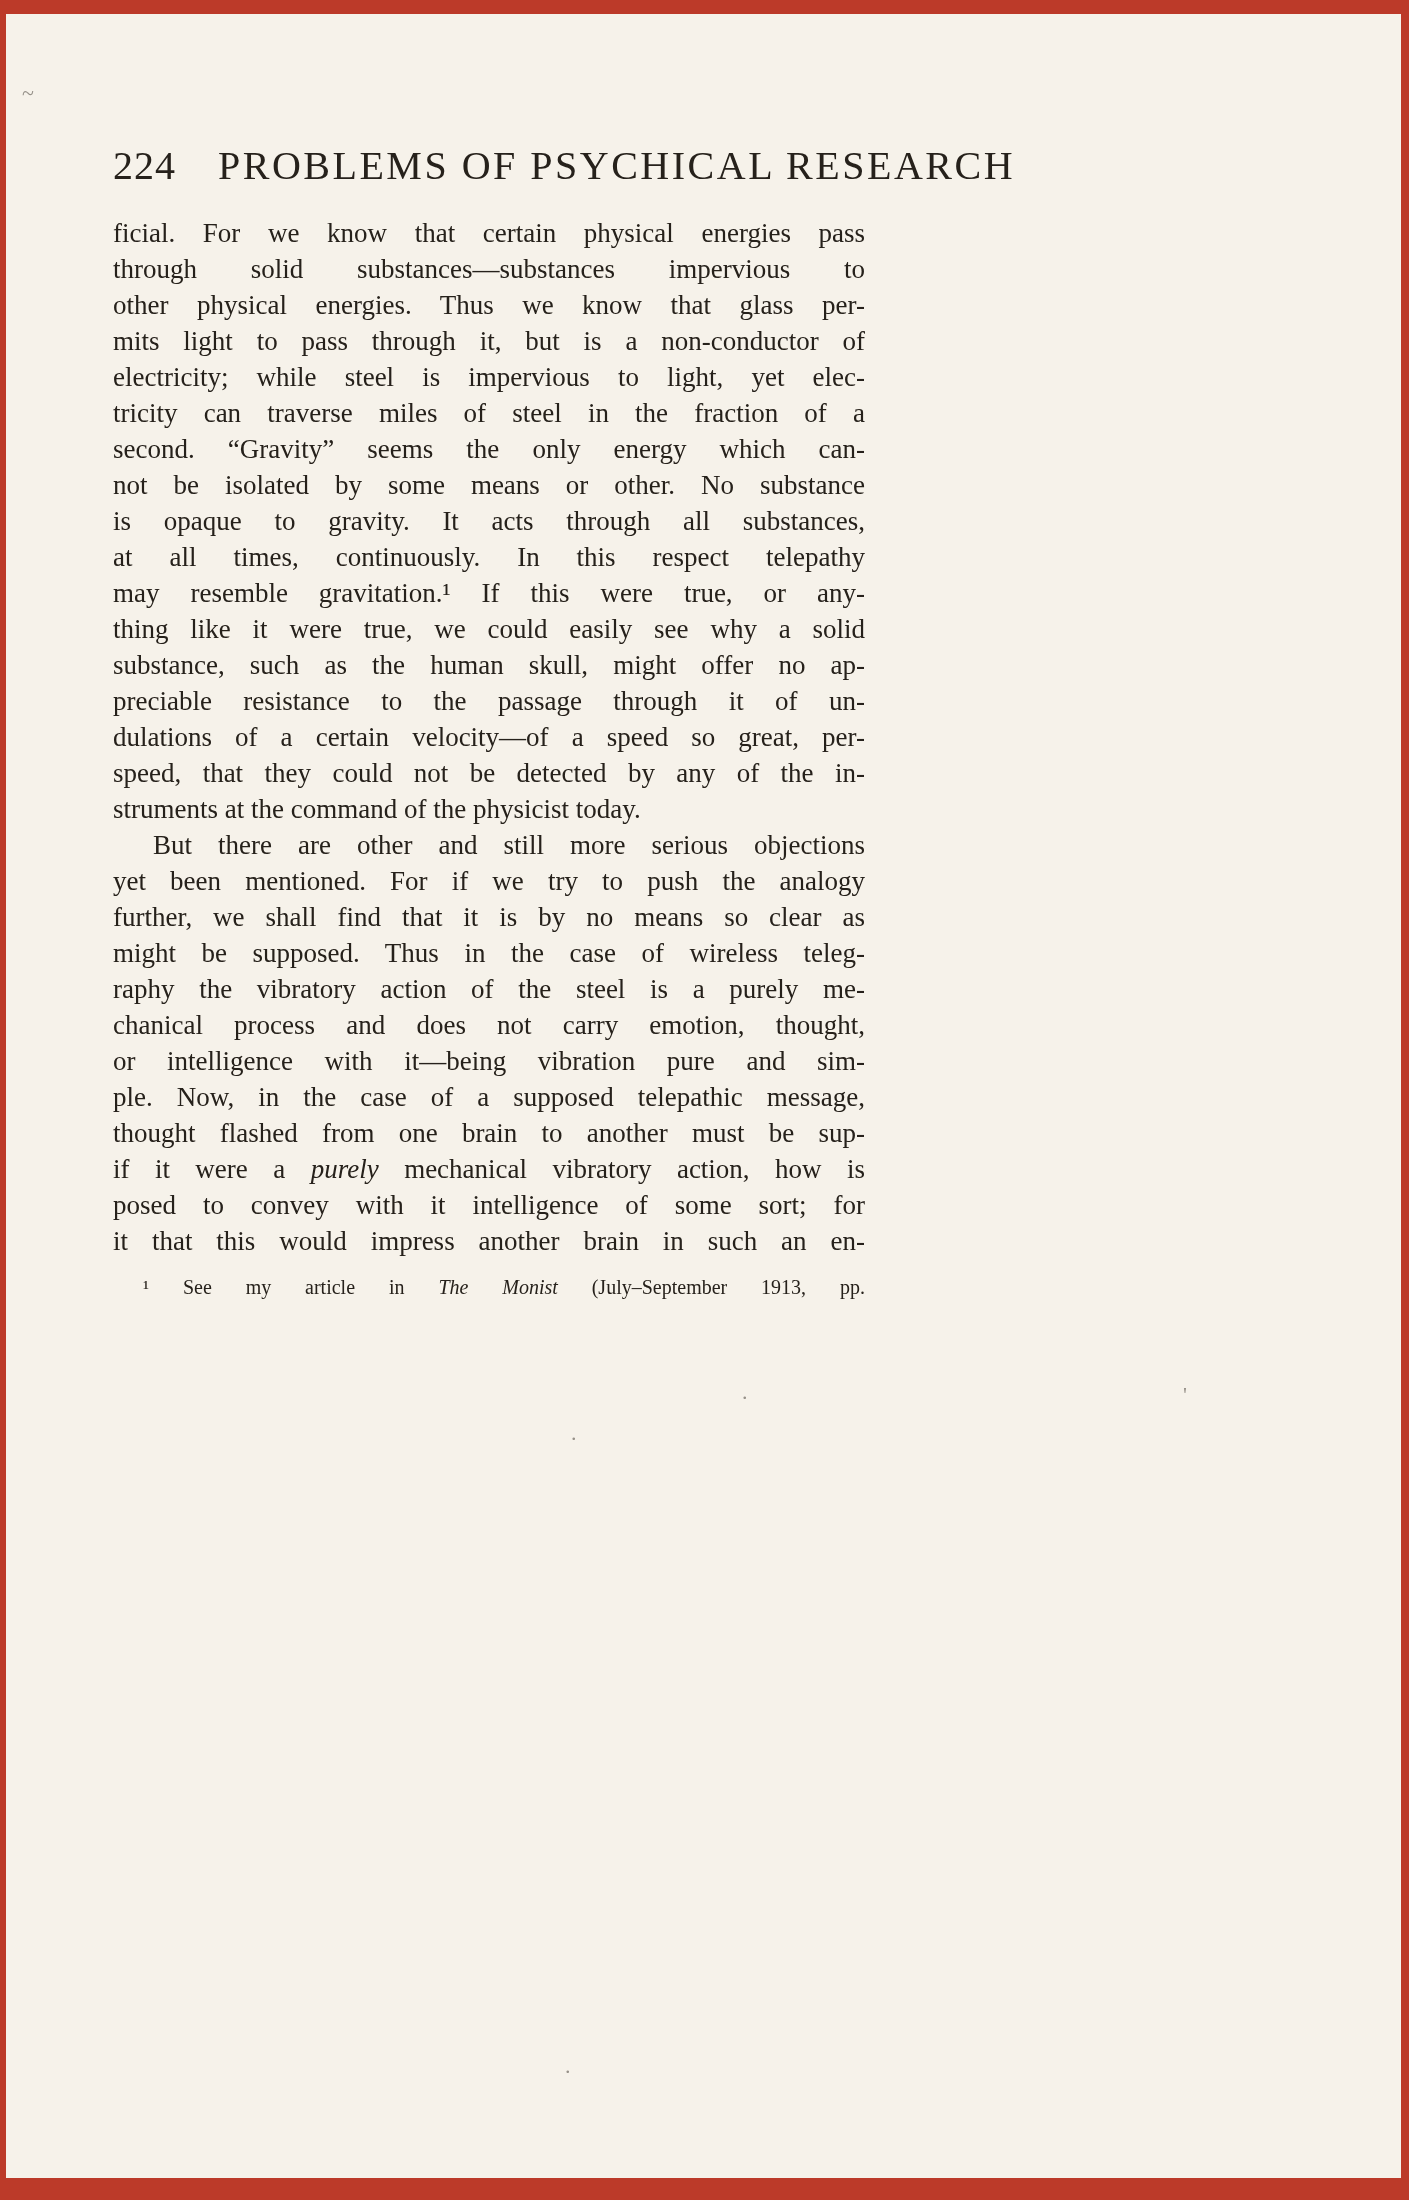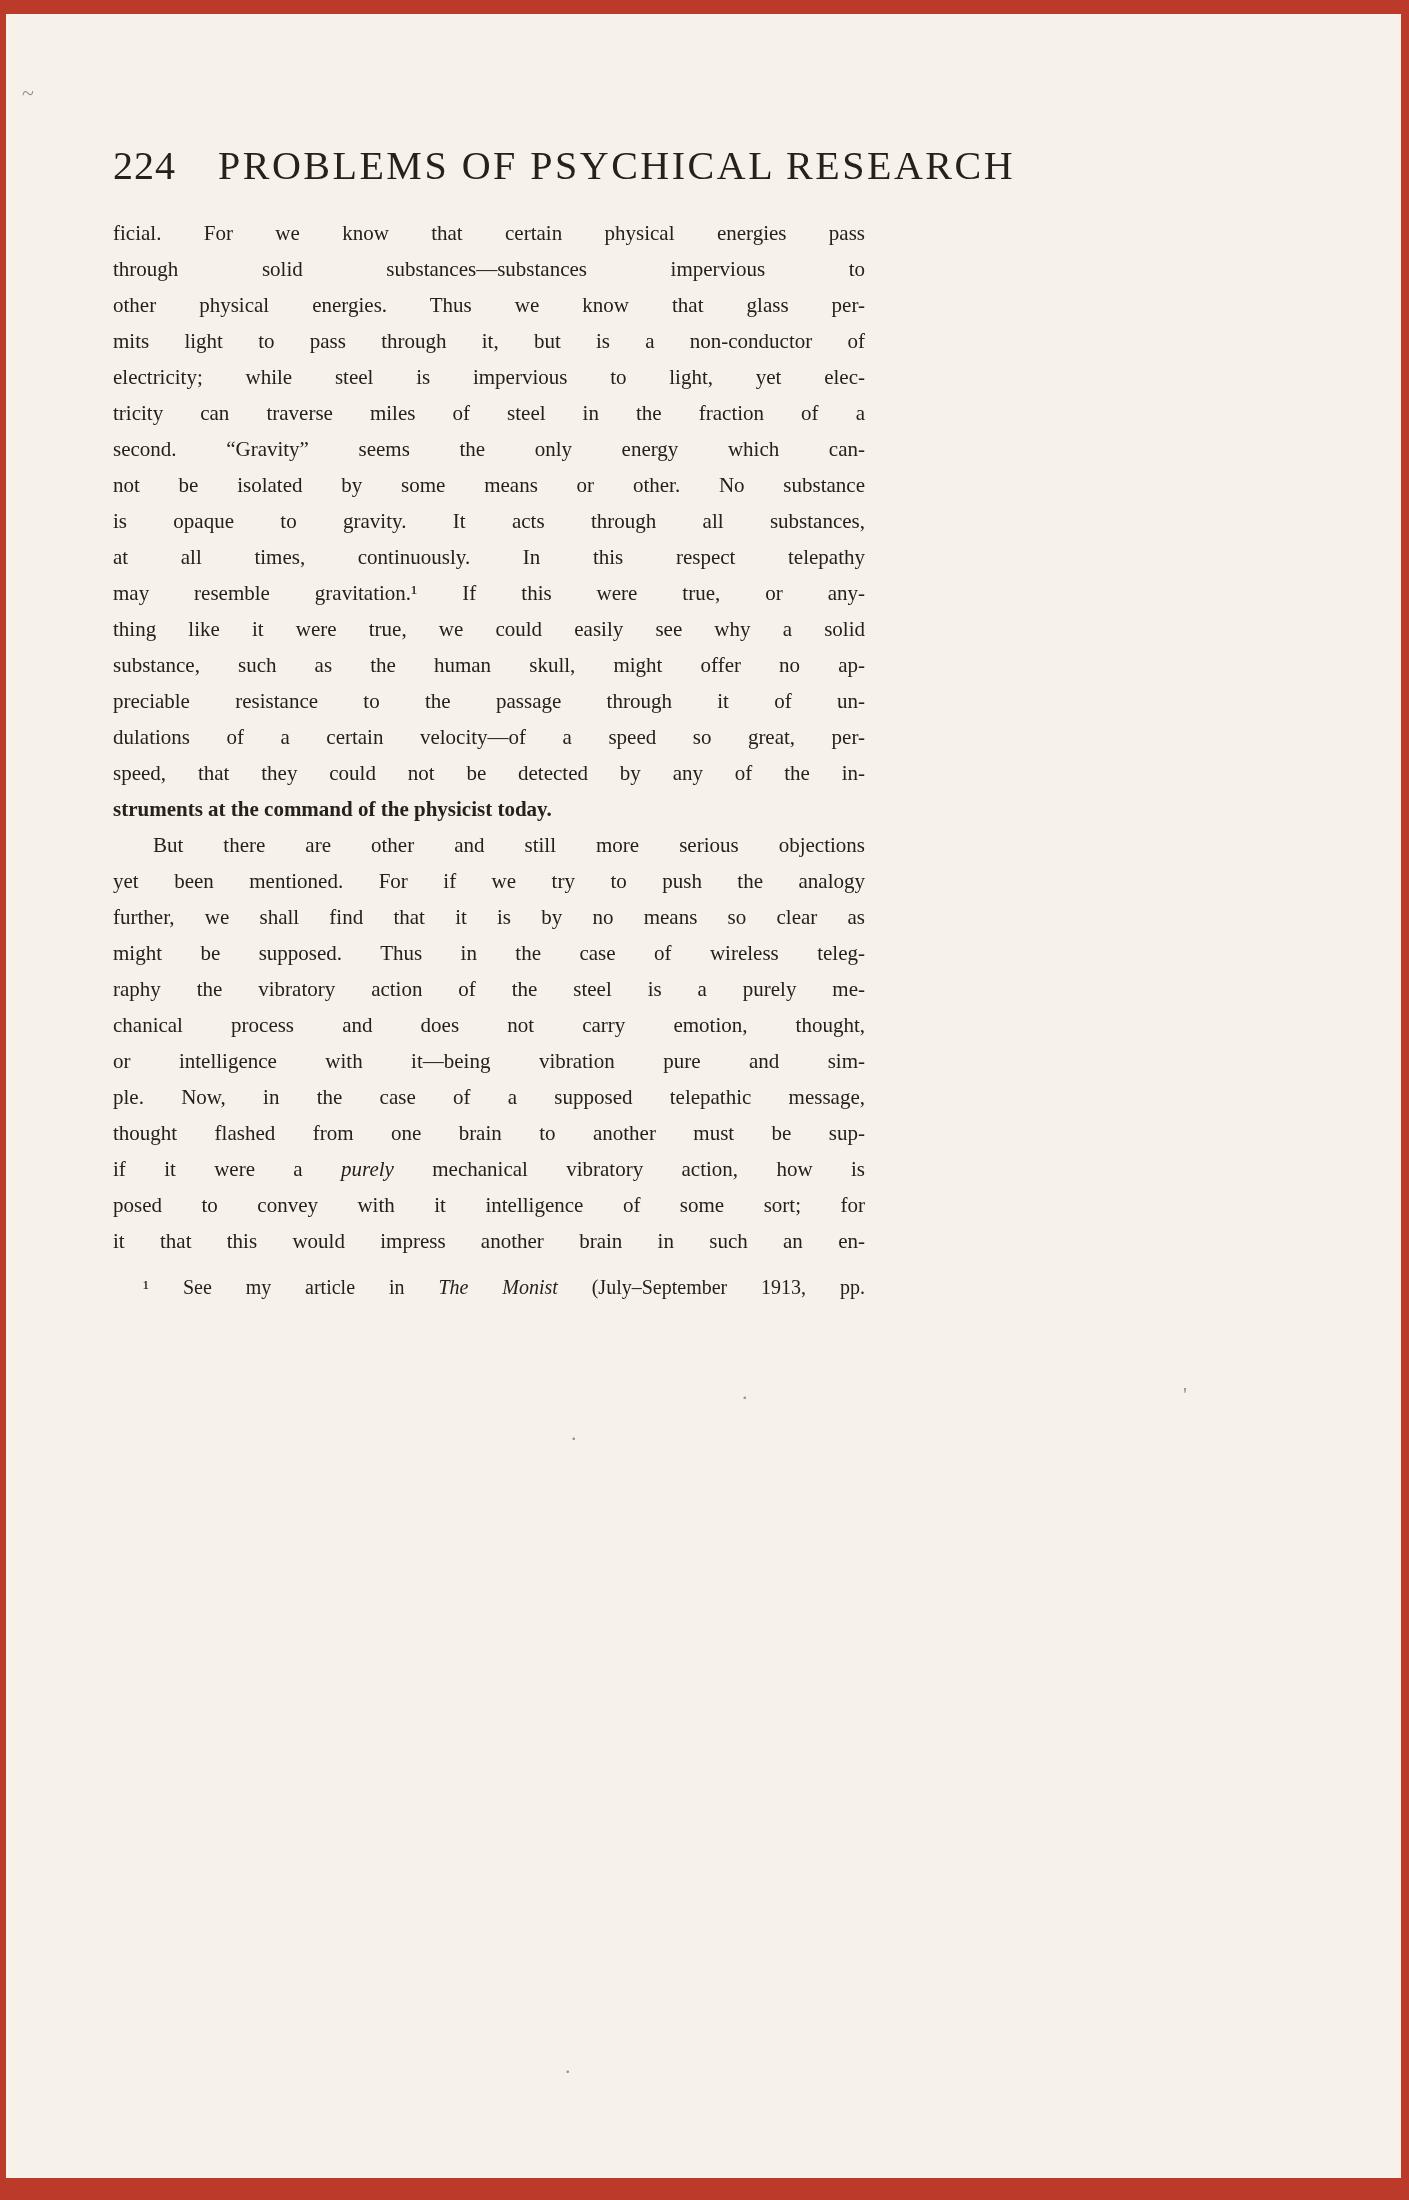--- a/index.html
+++ b/index.html
@@ -35,7 +35,7 @@
   .pagenum{margin-right:42px;letter-spacing:1px;}
   .title{letter-spacing:2.5px;}
 
-  .body-text{font-size:21px;line-height:36px;}
+  .body-text{font-size:27px;line-height:36px;}
   .paragraph{margin:0;}
   .paragraph.indent .line:first-child{text-indent:40px;}
   .line{

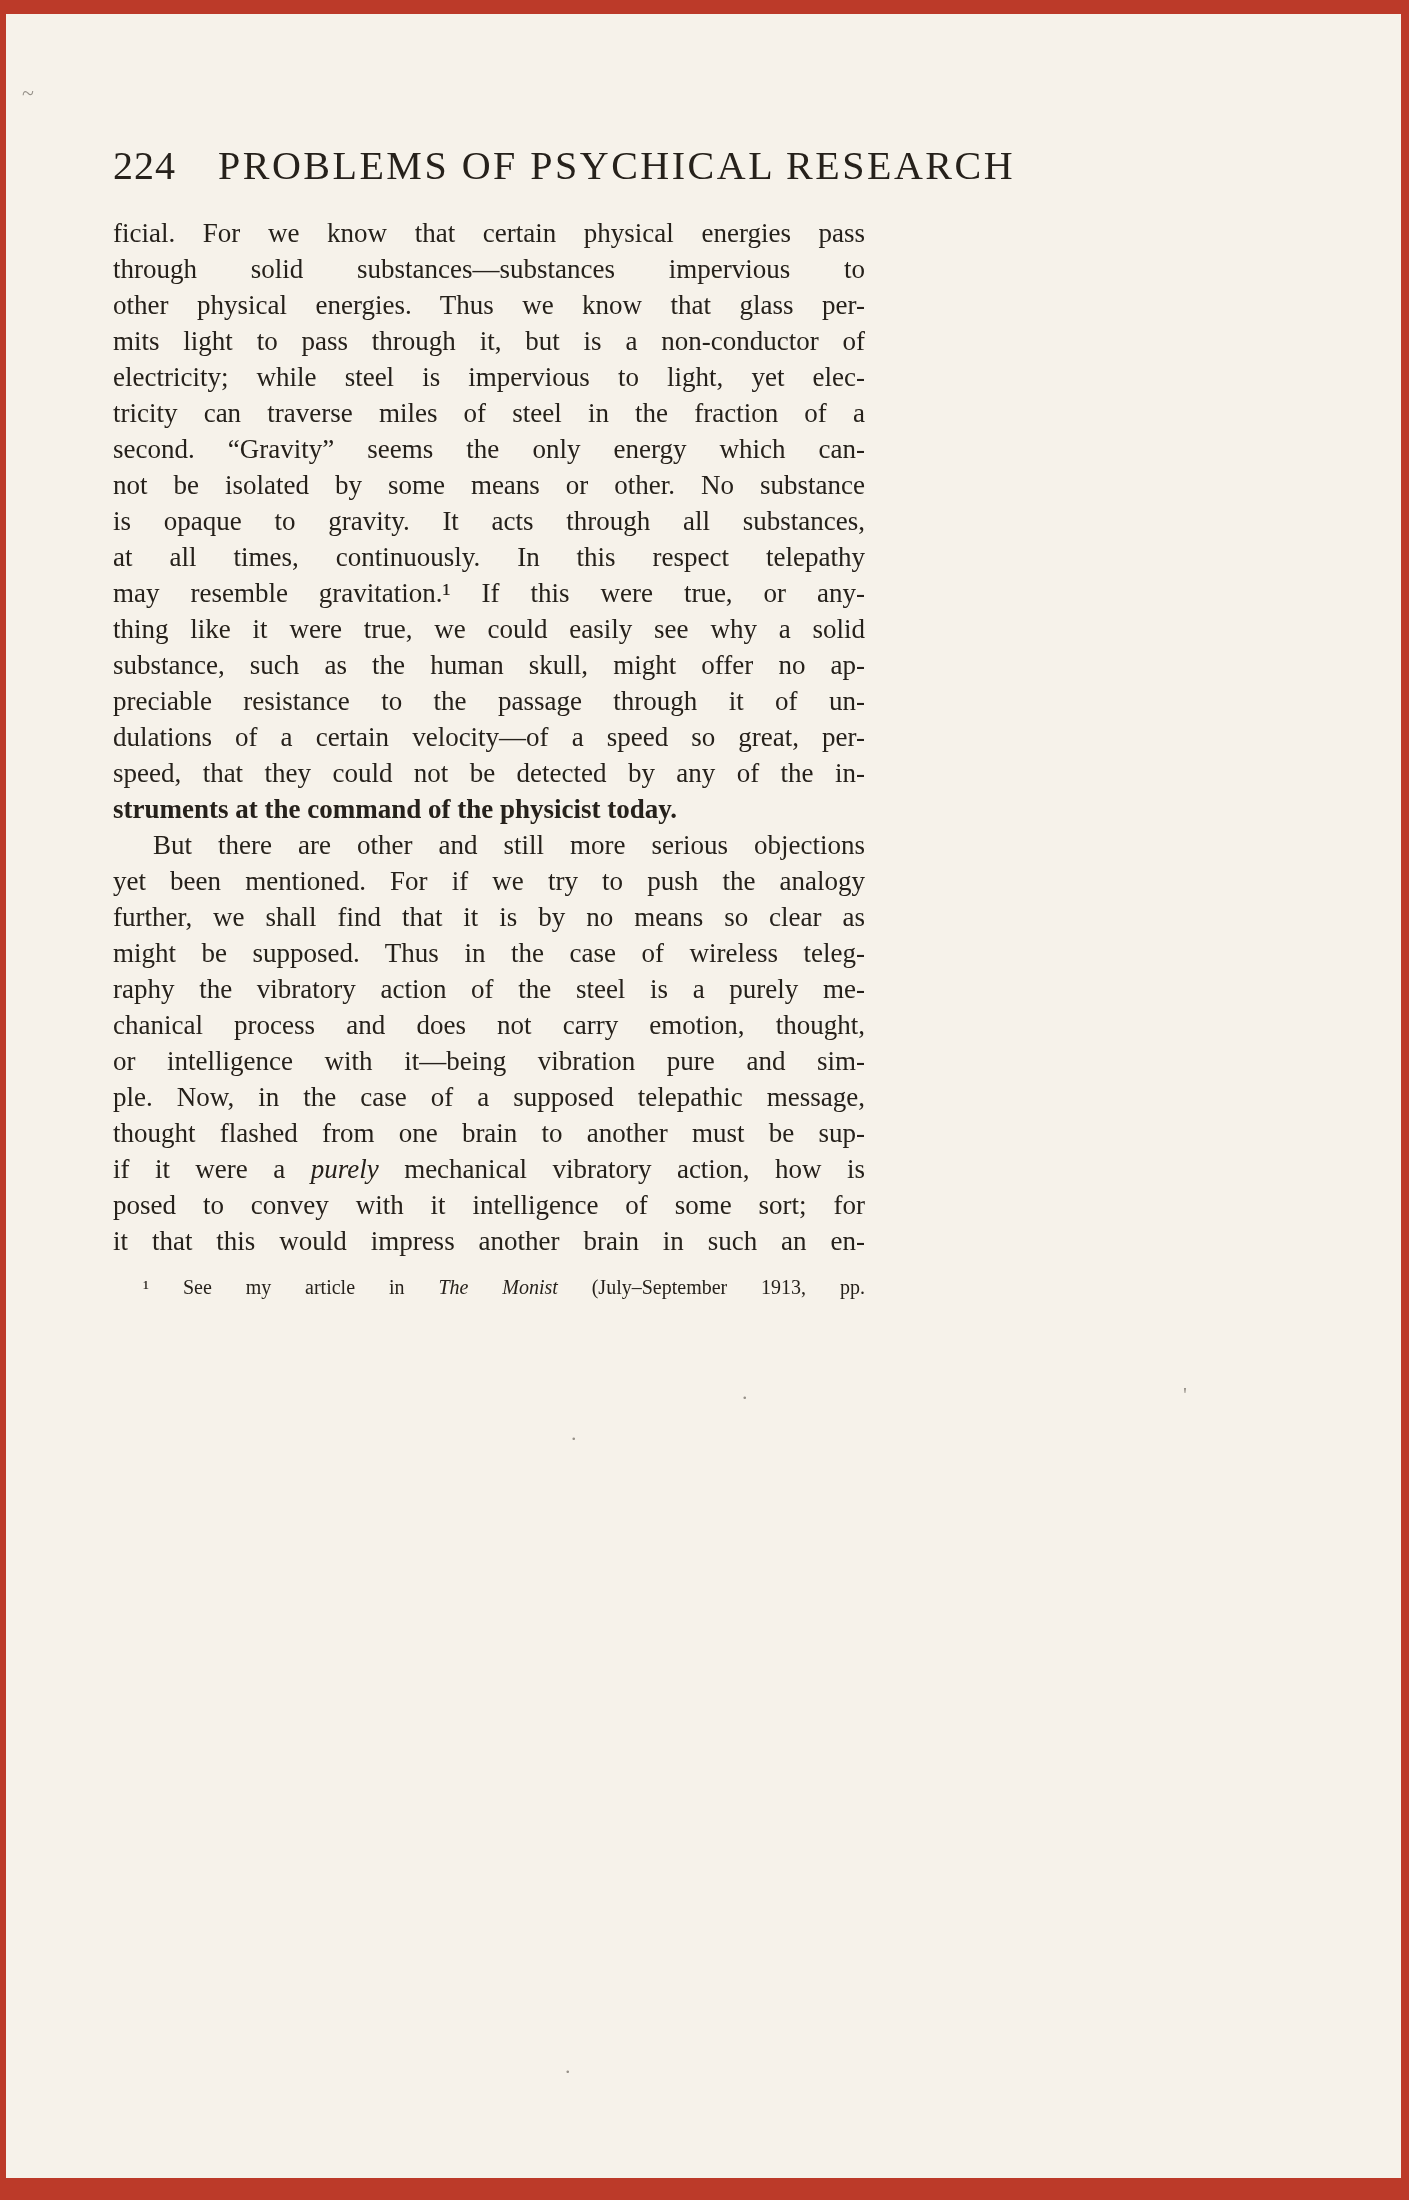--- a/index.html
+++ b/index.html
@@ -45,7 +45,6 @@
   }
   .line.no-justify{
     text-align-last:left;
-    font-weight:bold;
     -moz-text-align-last:left;
   }
   .italic{font-style:italic;}

